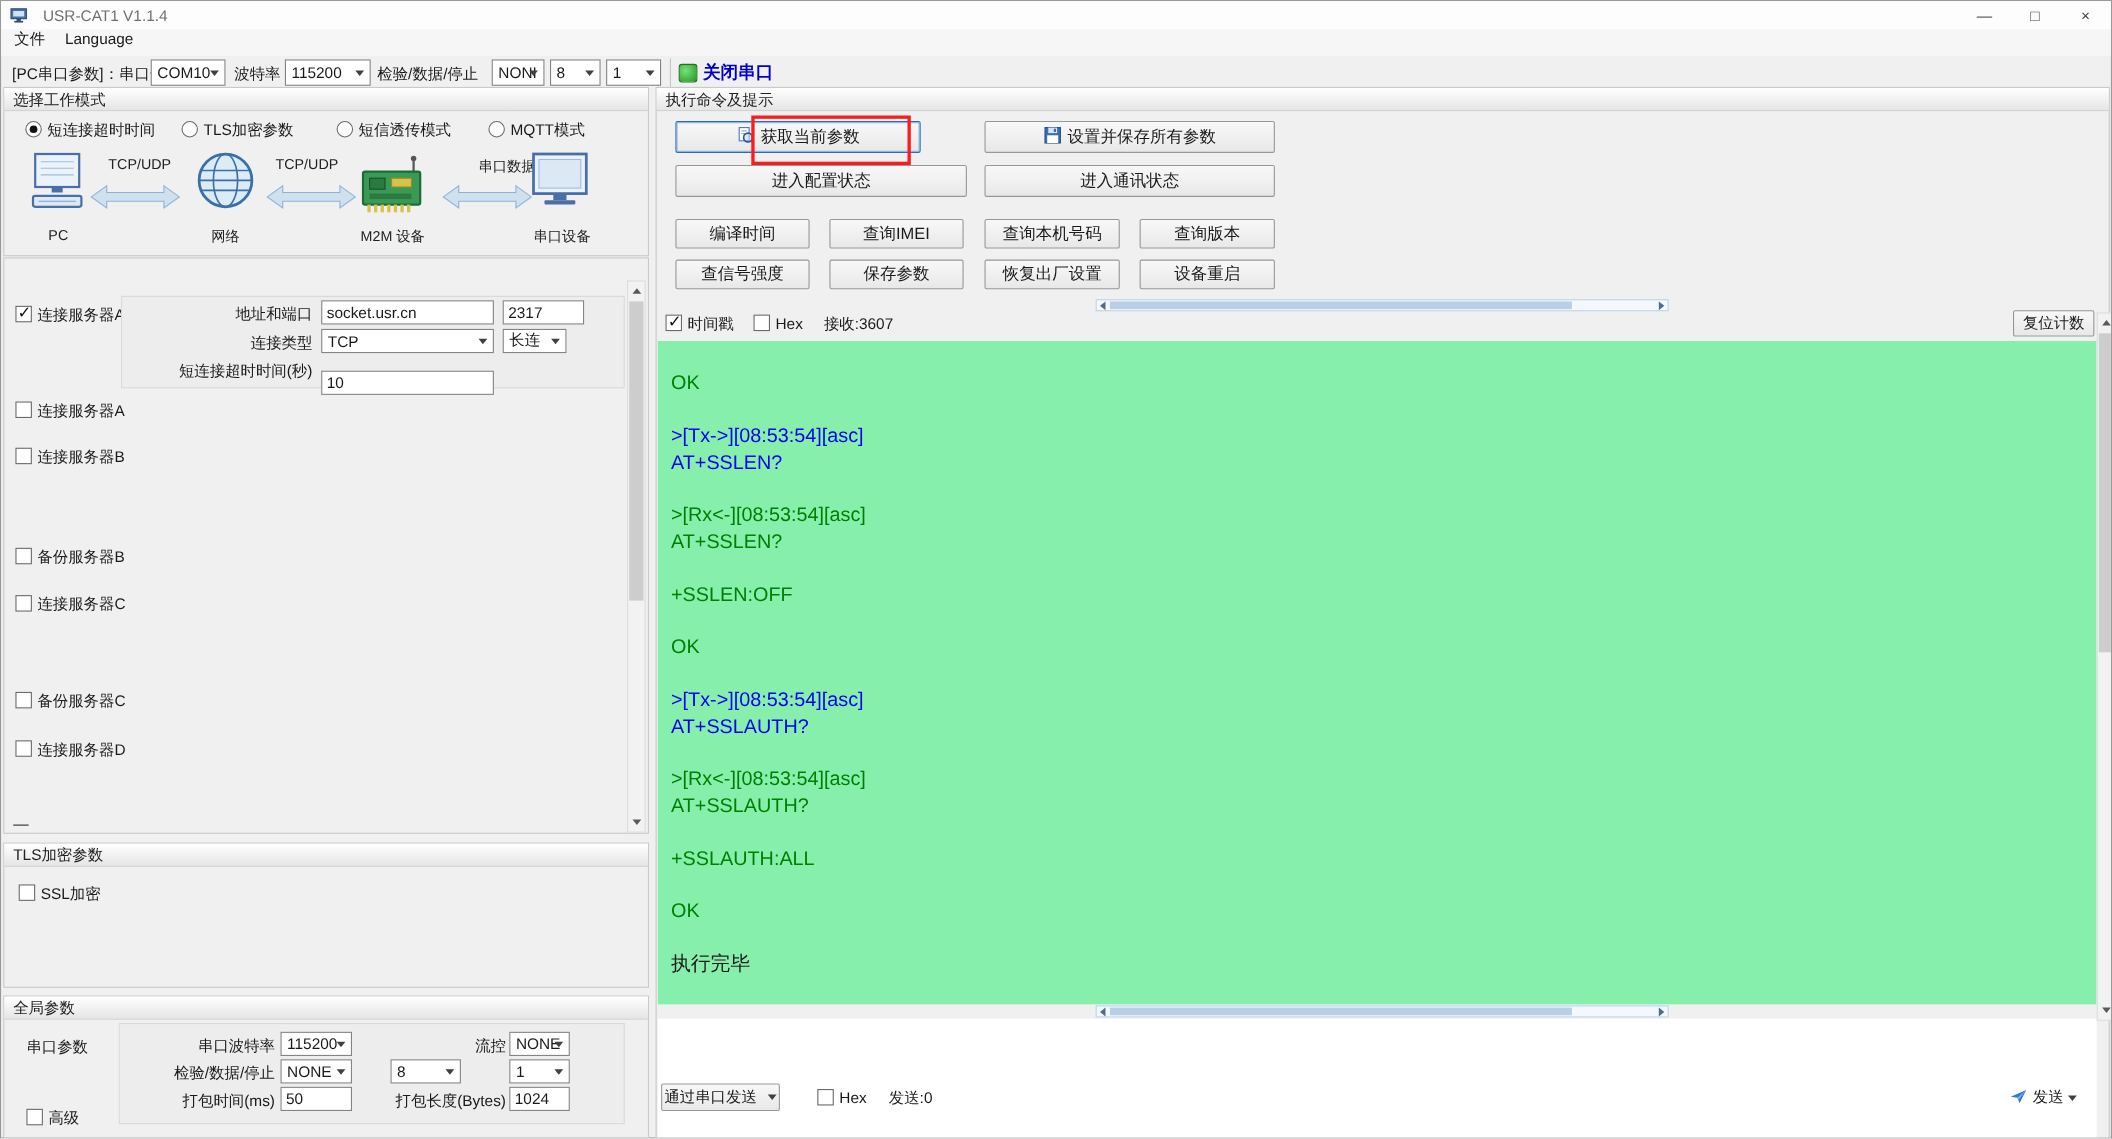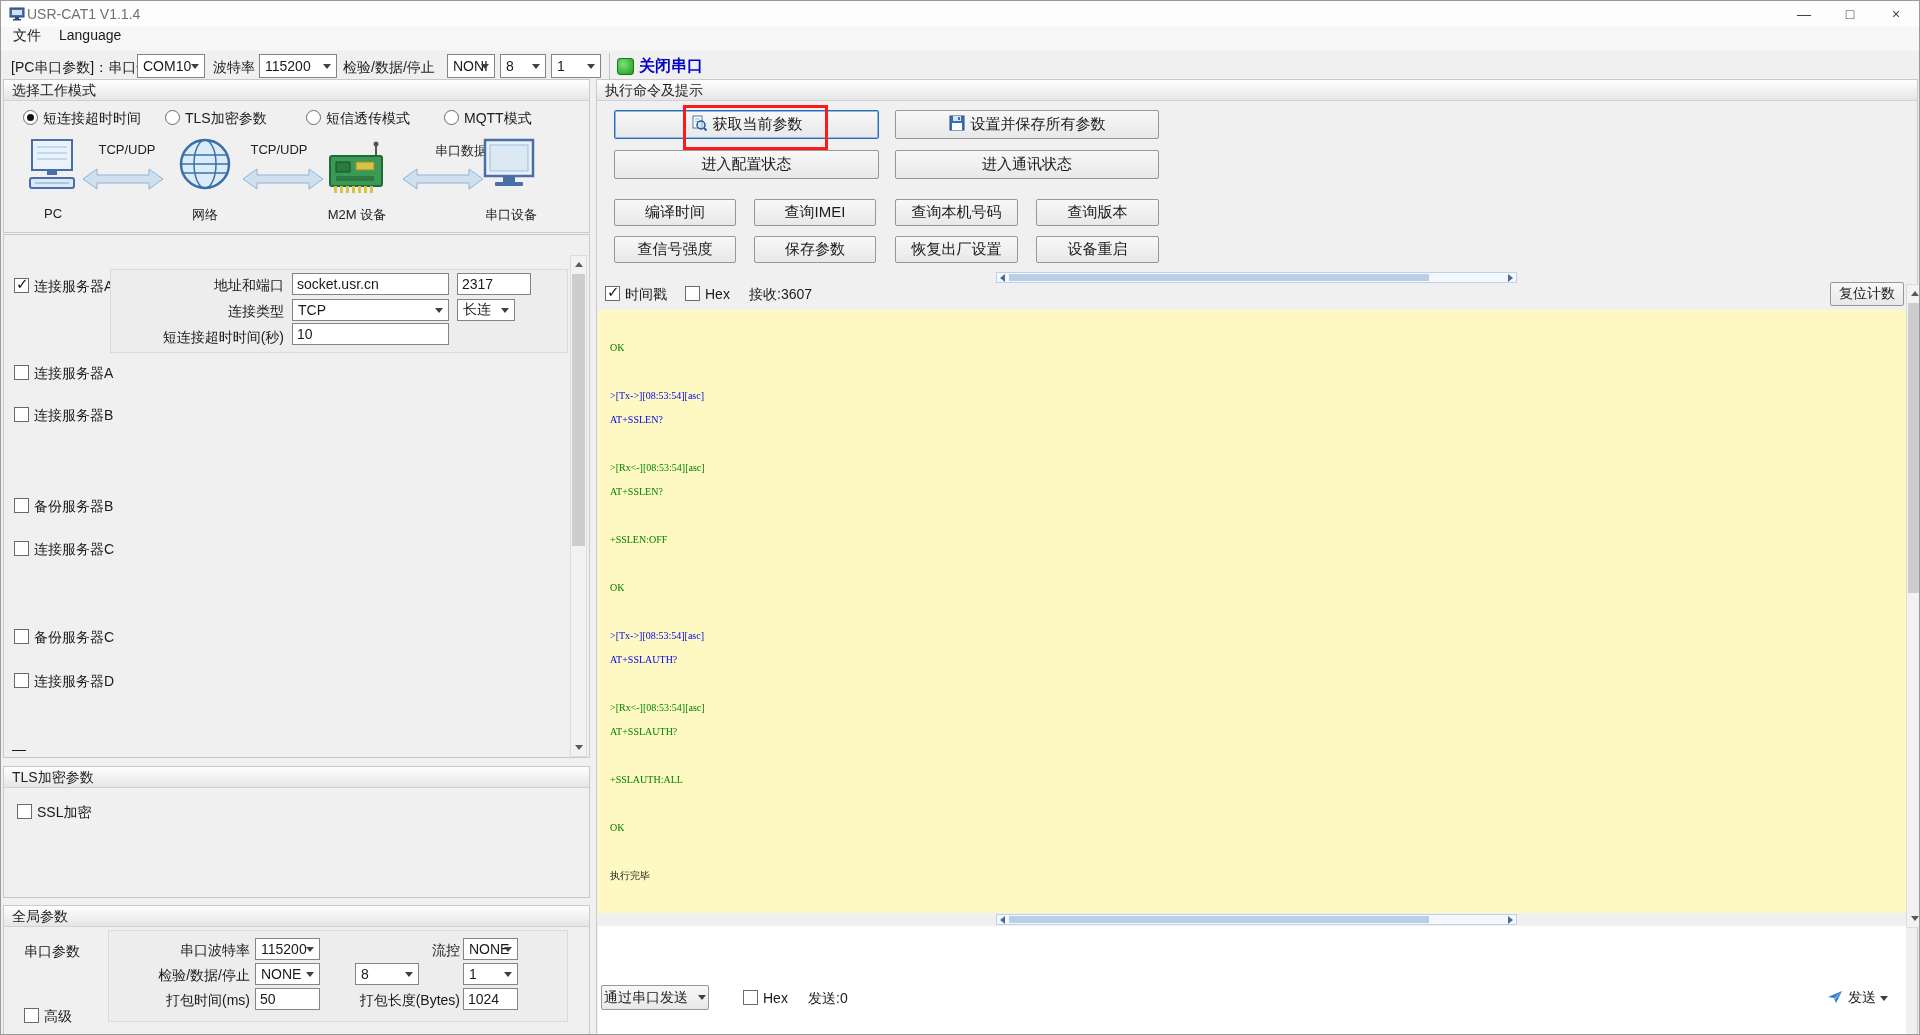--- a/index.html
+++ b/index.html
@@ -74,7 +74,7 @@
           <rect x="4" y="13" width="8" height="1.5" fill="#2c4b78"></rect>
         </svg>
     </span>
-    <span class="title-text" style="margin-left:26px">USR-CAT1 V1.1.4</span>
+    <span class="title-text" style="margin-left:38px">USR-CAT1 V1.1.4</span>
     <div class="wincontrols">
       <span class="wc">—</span>
       <span class="wc">□</span>

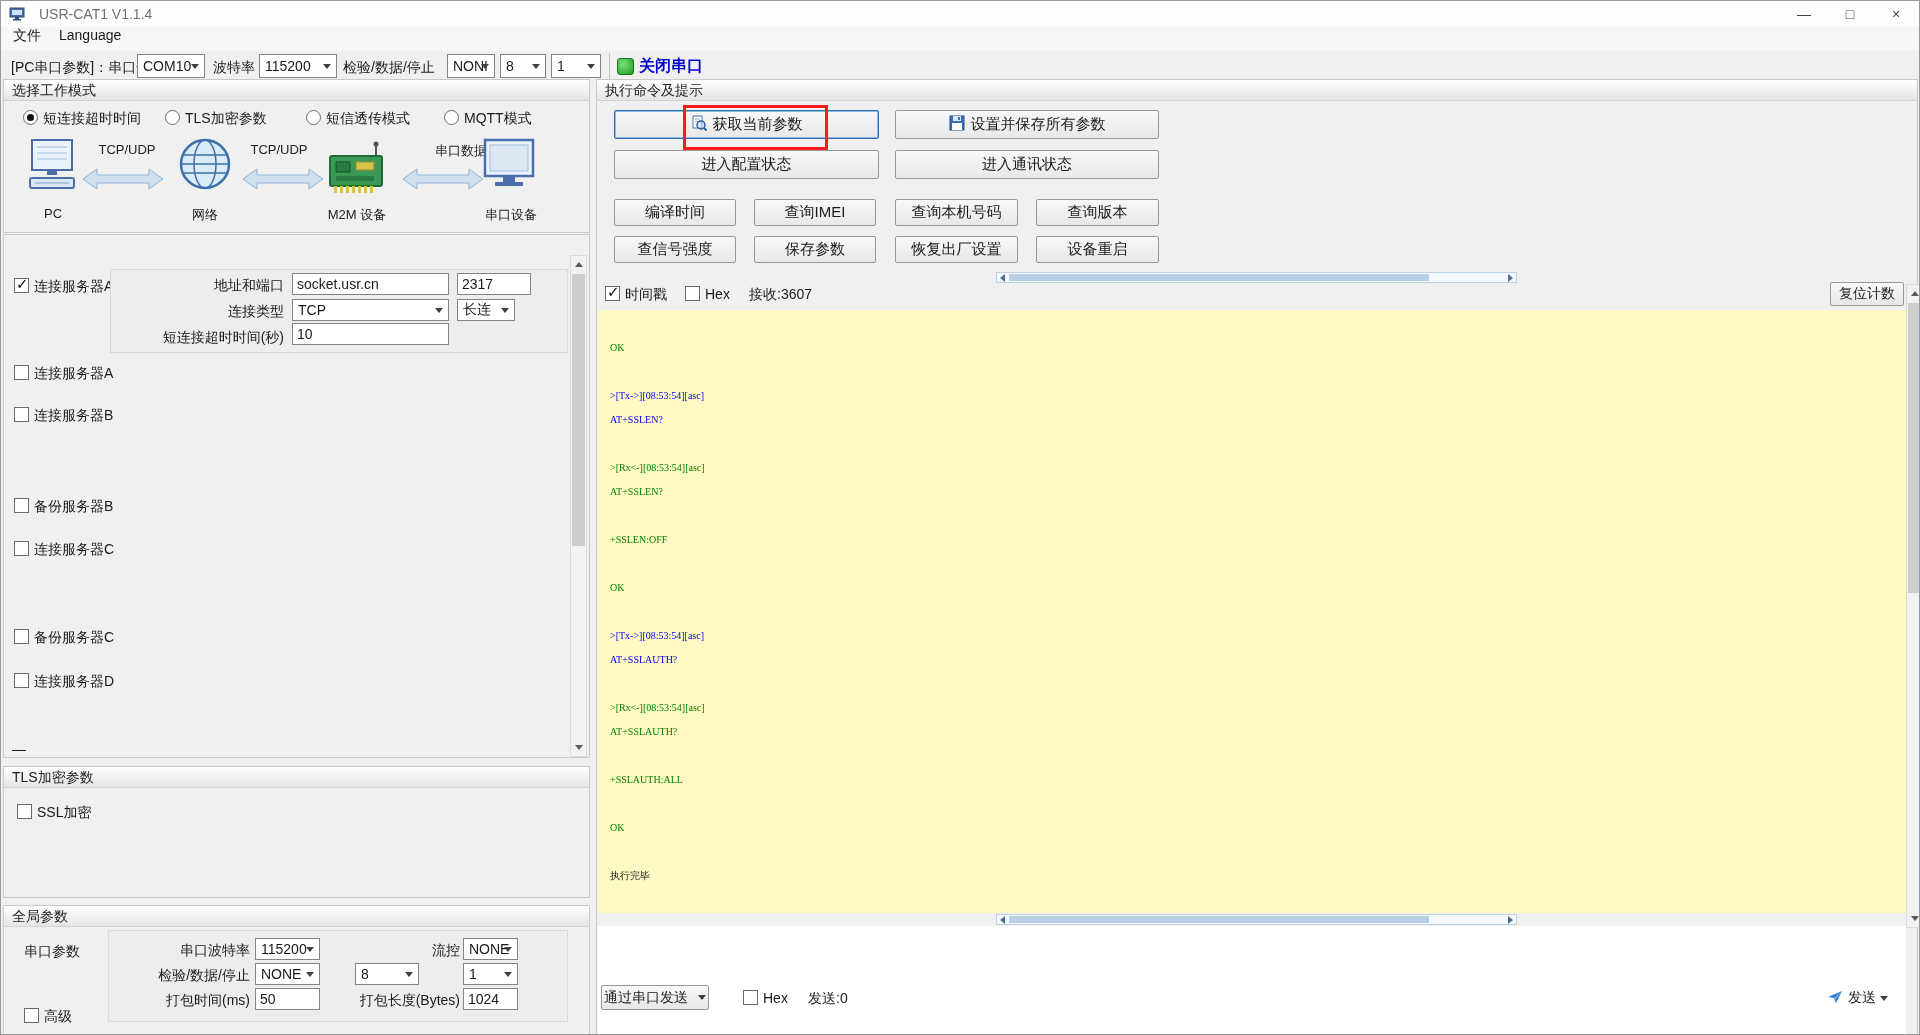--- a/index.html
+++ b/index.html
@@ -282,7 +282,7 @@
   <div class="sec" style="left:595px;top:78px;width:1322px;height:956px">
     <div class="sec-hdr">执行命令及提示</div>
 
-    <div class="btn focus" style="left:17px;top:30px;width:265px;height:29px">
+    <div class="btn focus" style="left:17px;top:30px;width:223px;height:29px">
       <span><svg width="16" height="16" viewBox="0 0 16 16">
             <rect x="2" y="1" width="9" height="12" fill="#fff" stroke="#4a78b0"></rect>
             <line x1="4" y1="4" x2="9" y2="4" stroke="#8fb3d5"></line>

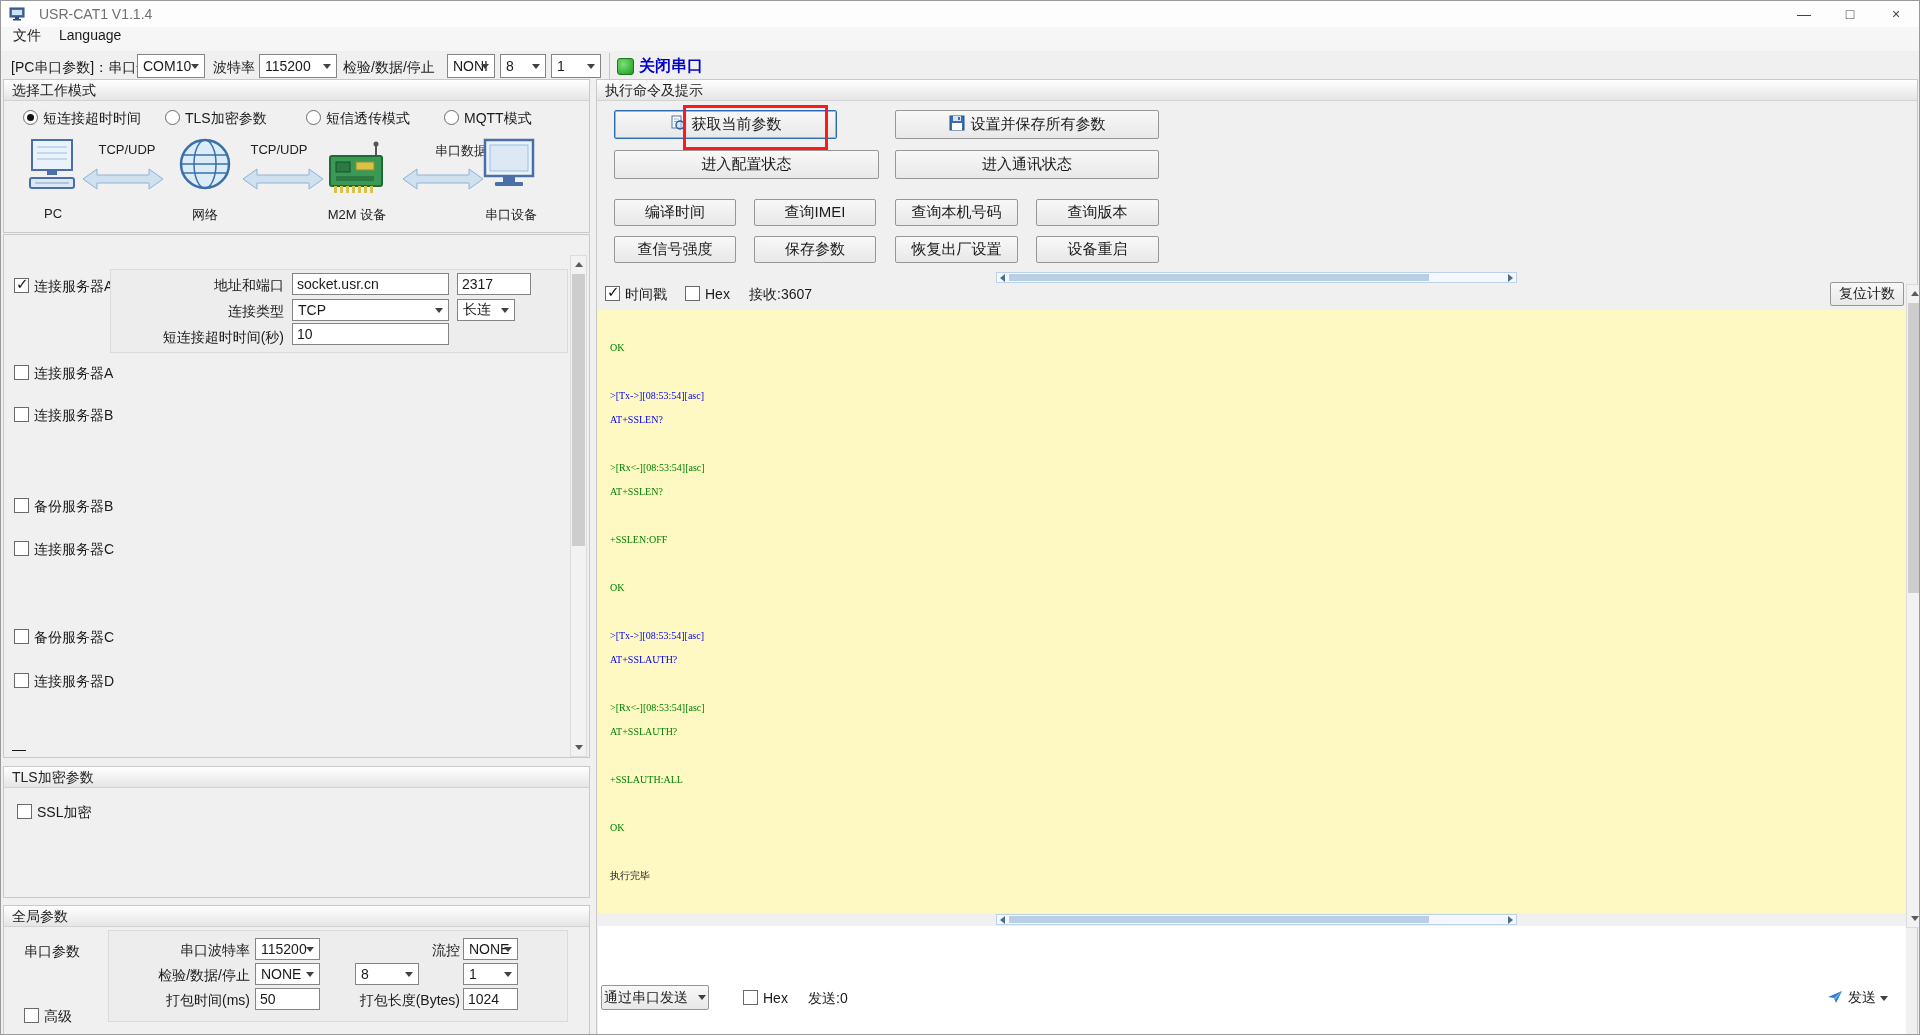--- a/index.html
+++ b/index.html
@@ -216,7 +216,7 @@
         <span>长连</span>
       </div>
     <span class="lbl rlbl" style="left:116px;top:93px;width:164px">短连接超时时间(秒)</span>
-    <input class="ipt" style="left: 288px; top: 88px; width: 157px; height: 22px;" value="10">
+    <input class="ipt" style="left: 288px; top: 102px; width: 157px; height: 22px;" value="10">
 
     <span class="cb" style="left:10px;top:130px"></span>
     <span class="lbl" style="left:30px;top:129px">连接服务器A</span>

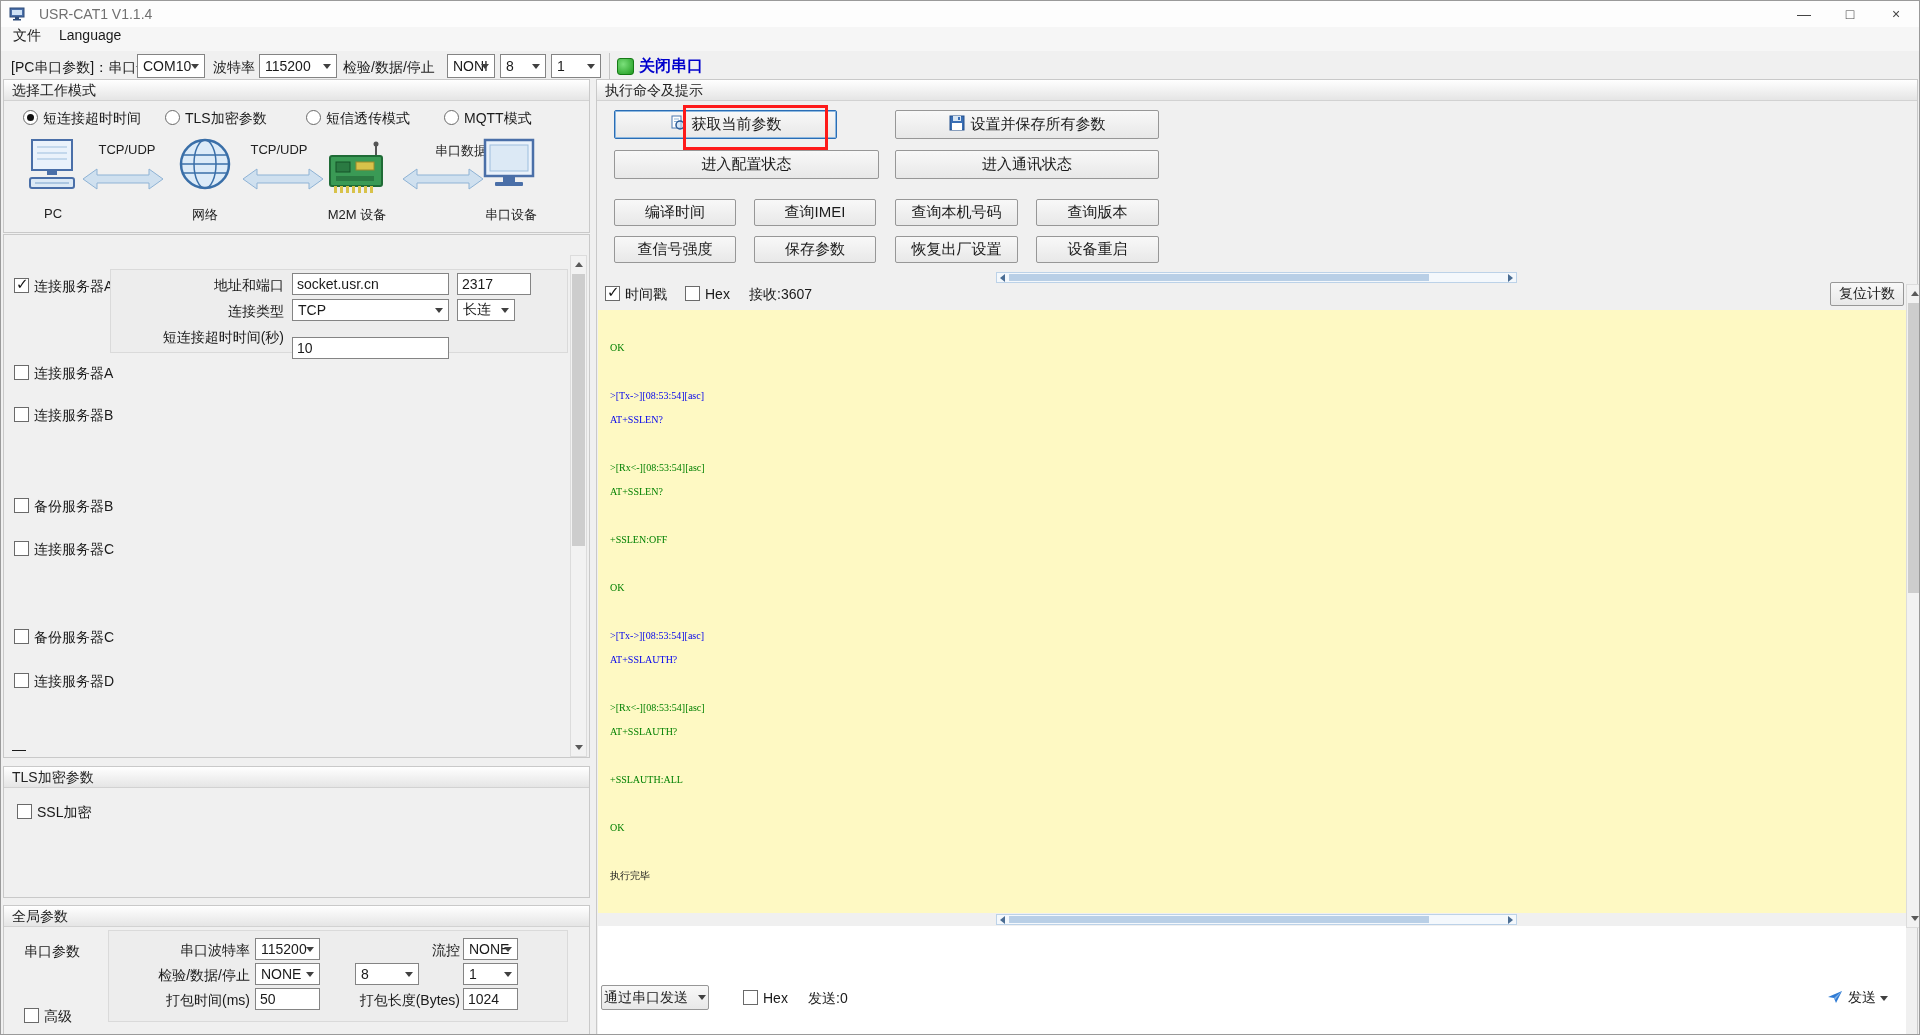--- a/index.html
+++ b/index.html
@@ -54,7 +54,7 @@
   
   .diag-lbl{position:absolute;font-size:13px;color:#222;white-space:nowrap;text-align:center}
   
-  .log{position:absolute;background:#fef9c3;overflow:hidden;font-family:Liberation Serif, serif;font-size:10px;padding:26px 0 0 12px;box-sizing:border-box}
+  .log{position:absolute;background:#86efac;overflow:hidden;font-family:Liberation Sans, sans-serif;font-size:18px;padding:26px 0 0 12px;box-sizing:border-box}
   .log-line{height:24px;white-space:pre;line-height:24px}
   .white-area{position:absolute;background:#fff}
   .caret{display:inline-block;width:0;height:0;border:4px solid transparent;border-top:5px solid #404040;margin-left:4px;transform:translateY(2px)}

